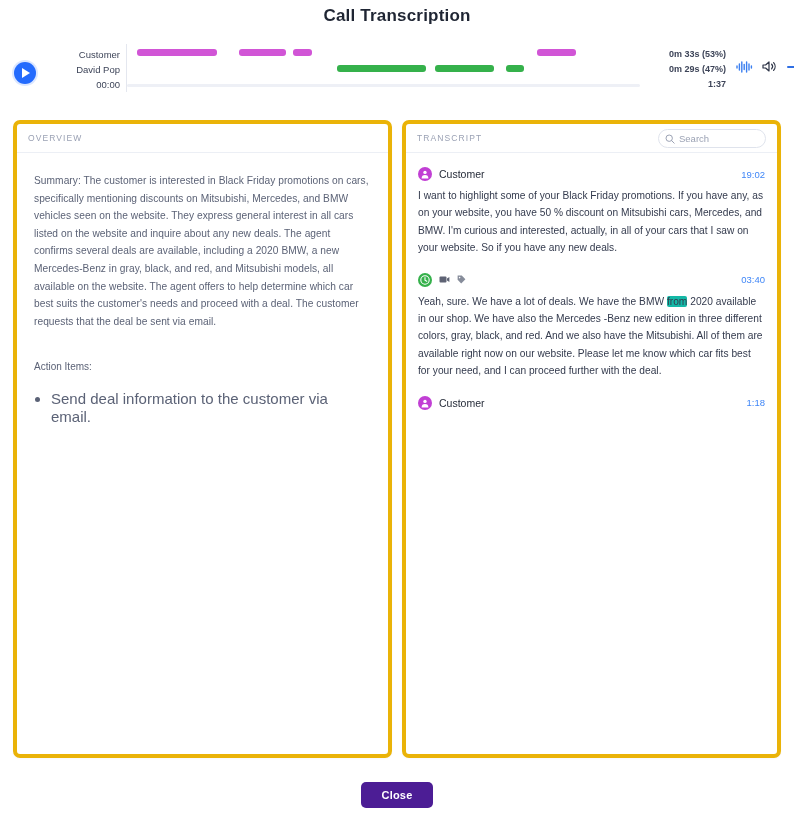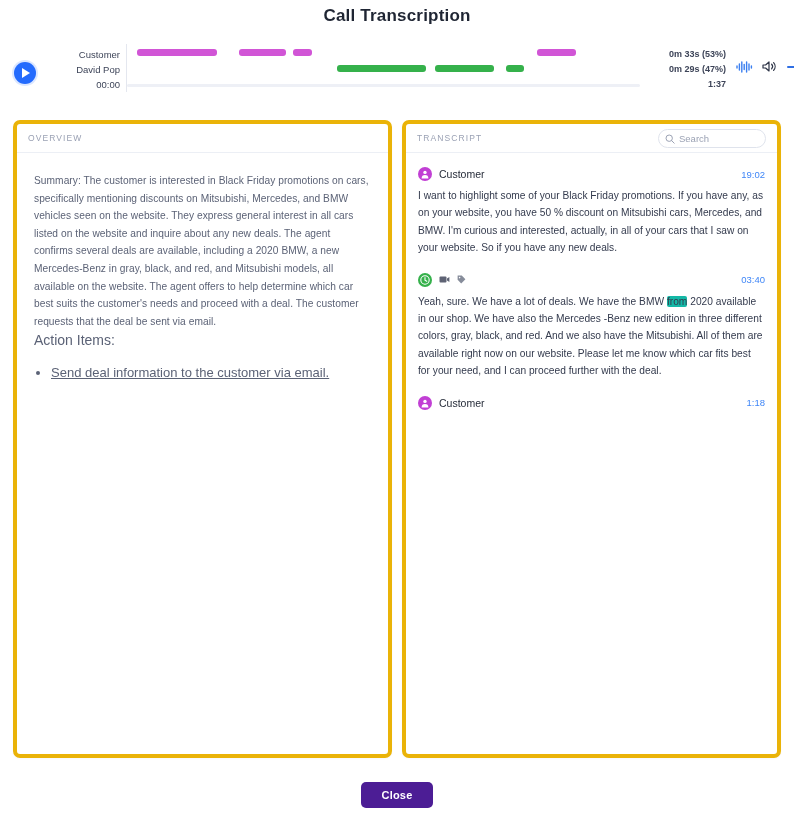--- a/index.html
+++ b/index.html
@@ -202,8 +202,8 @@
     letter-spacing: .05px;
   }
   .ov-body .action-title {
-    margin-top: 2px;
-    font-size: 14px;
+    margin-top: 28px;
+    font-size: 10px;
     line-height: 17.6px;
     color: #5b6276;
   }

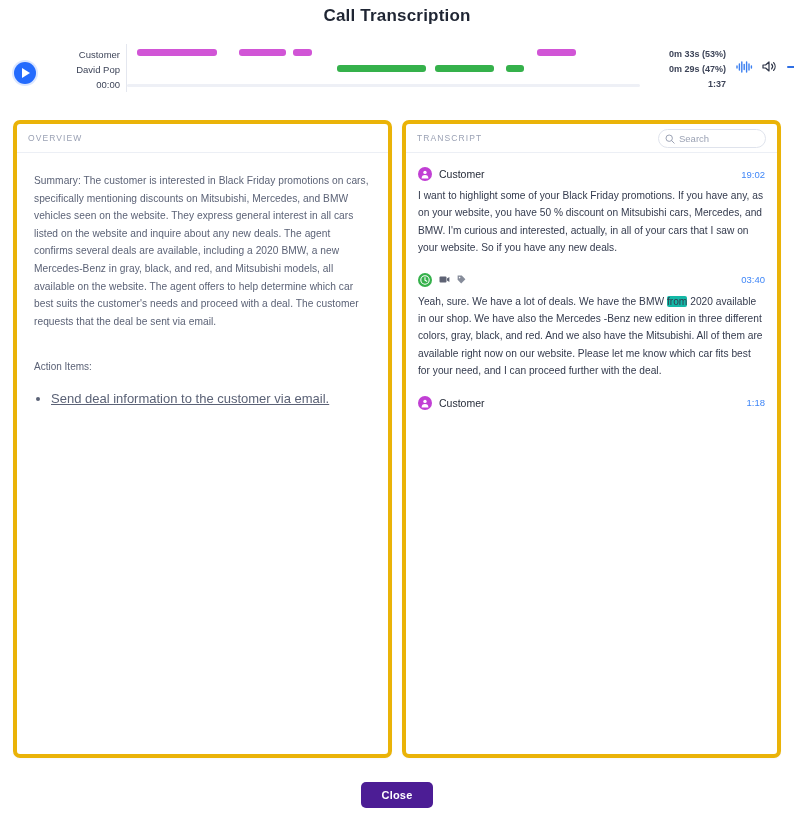--- a/index.html
+++ b/index.html
@@ -212,10 +212,9 @@
     padding-left: 17px;
   }
   .ov-body li {
-    font-size: 13px;
+    font-size: 15px;
     line-height: 17.6px;
     color: #5b6276;
-    text-decoration: underline;
   }
 
   

